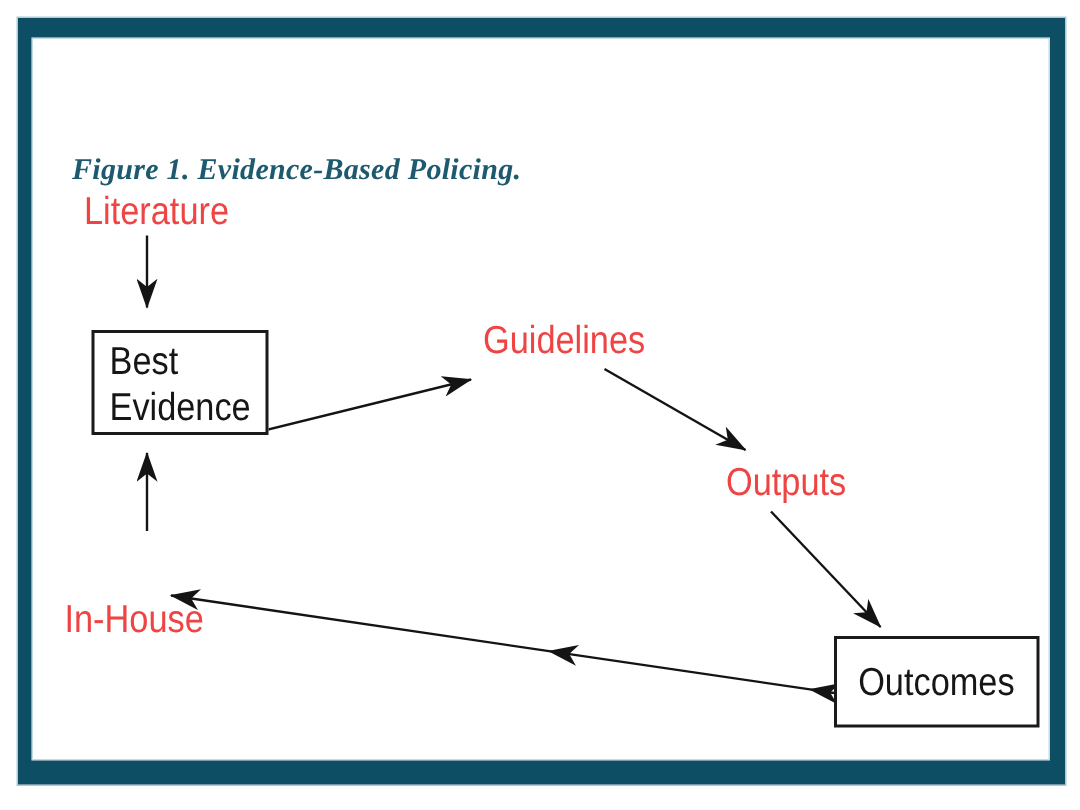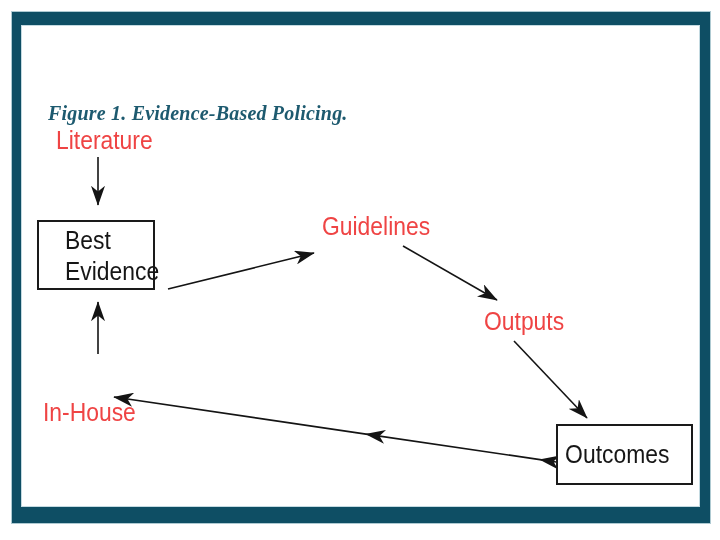--- a/index.html
+++ b/index.html
@@ -36,8 +36,8 @@
     color:#161616;font-size:26px;box-sizing:border-box;
   }
   .box-best{
-    left:37px;top:220px;width:118px;height:70px;
-    padding:3px 0 0 26px;line-height:31px;
+    left:61px;top:220px;width:118px;height:70px;
+    padding:3px 0 0 10px;line-height:31px;
   }
   .box-outcomes{
     left:556px;top:424px;width:137px;height:61px;

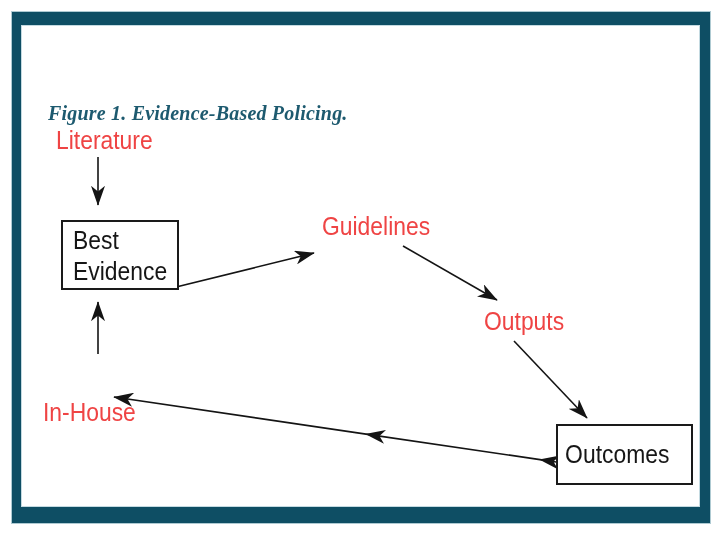--- a/index.html
+++ b/index.html
@@ -41,7 +41,7 @@
   }
   .box-outcomes{
     left:556px;top:424px;width:137px;height:61px;
-    line-height:57px;
+    text-align:center;line-height:57px;
   }
   .box-outcomes .narrow{transform-origin:50% 50%;}
   .lit{left:56px;top:125px;}

